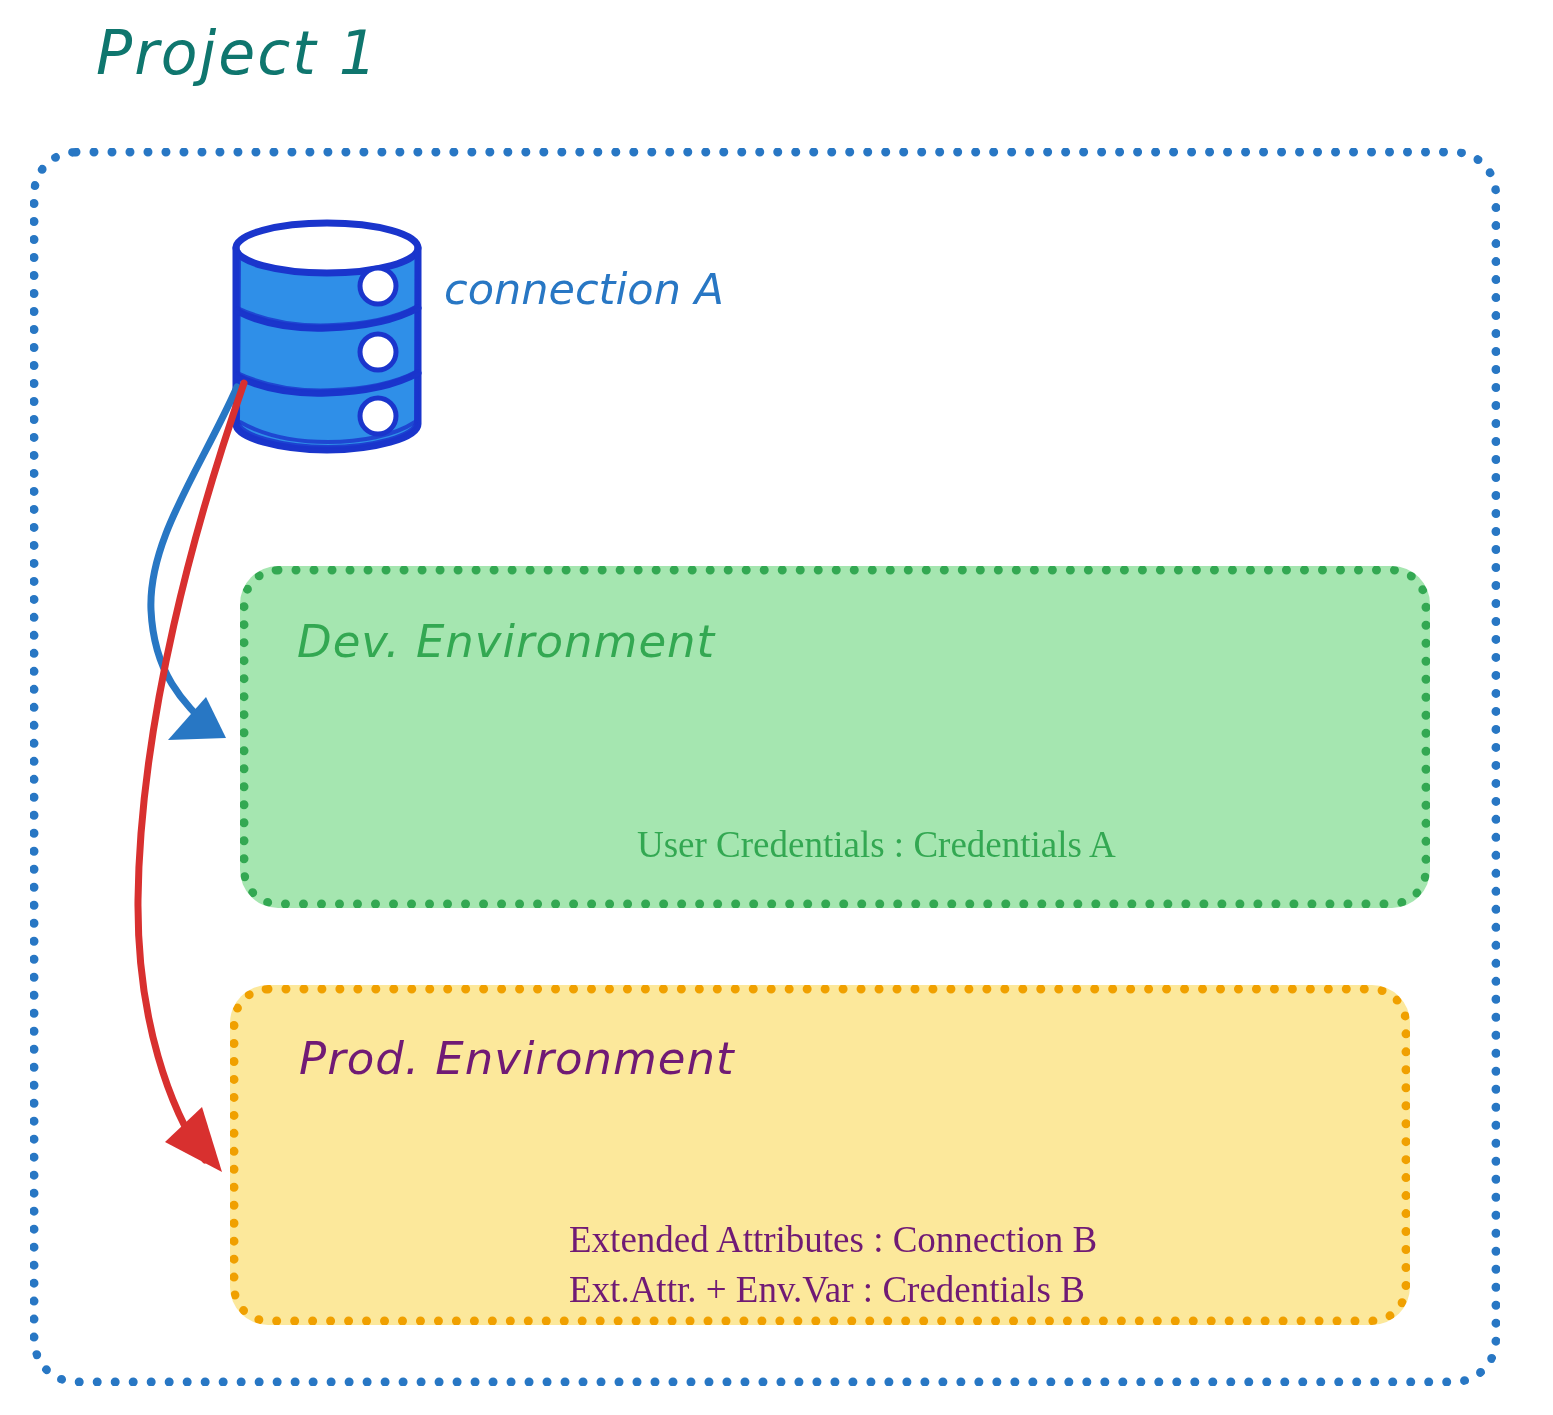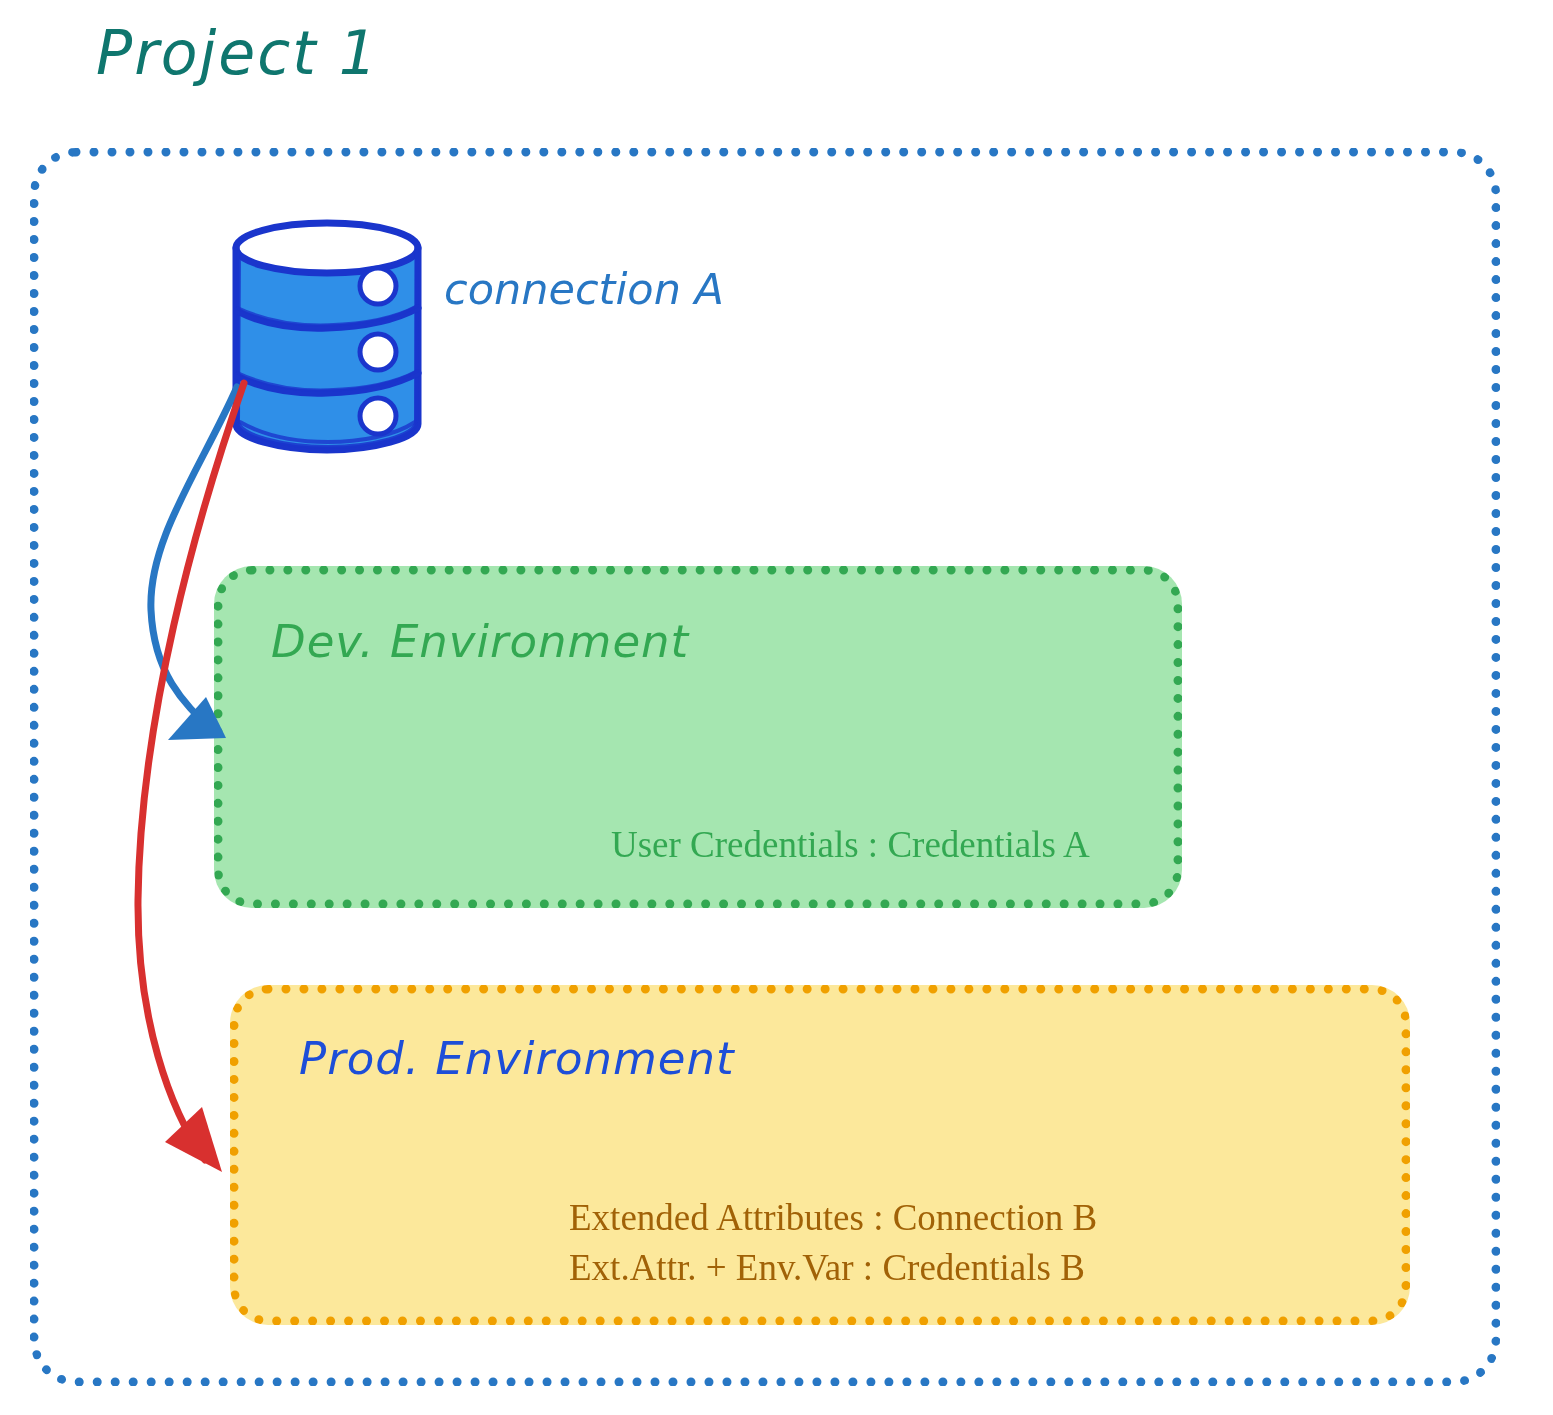--- a/index.html
+++ b/index.html
@@ -72,9 +72,9 @@
     border-radius: 38px;
   }
   #dev-env {
-    left: 214px;
+    left: 240px;
     top: 566px;
-    width: 968px;
+    width: 1190px;
     height: 342px;
     background: #A5E6B0;
     border: 9px dotted #33A852;

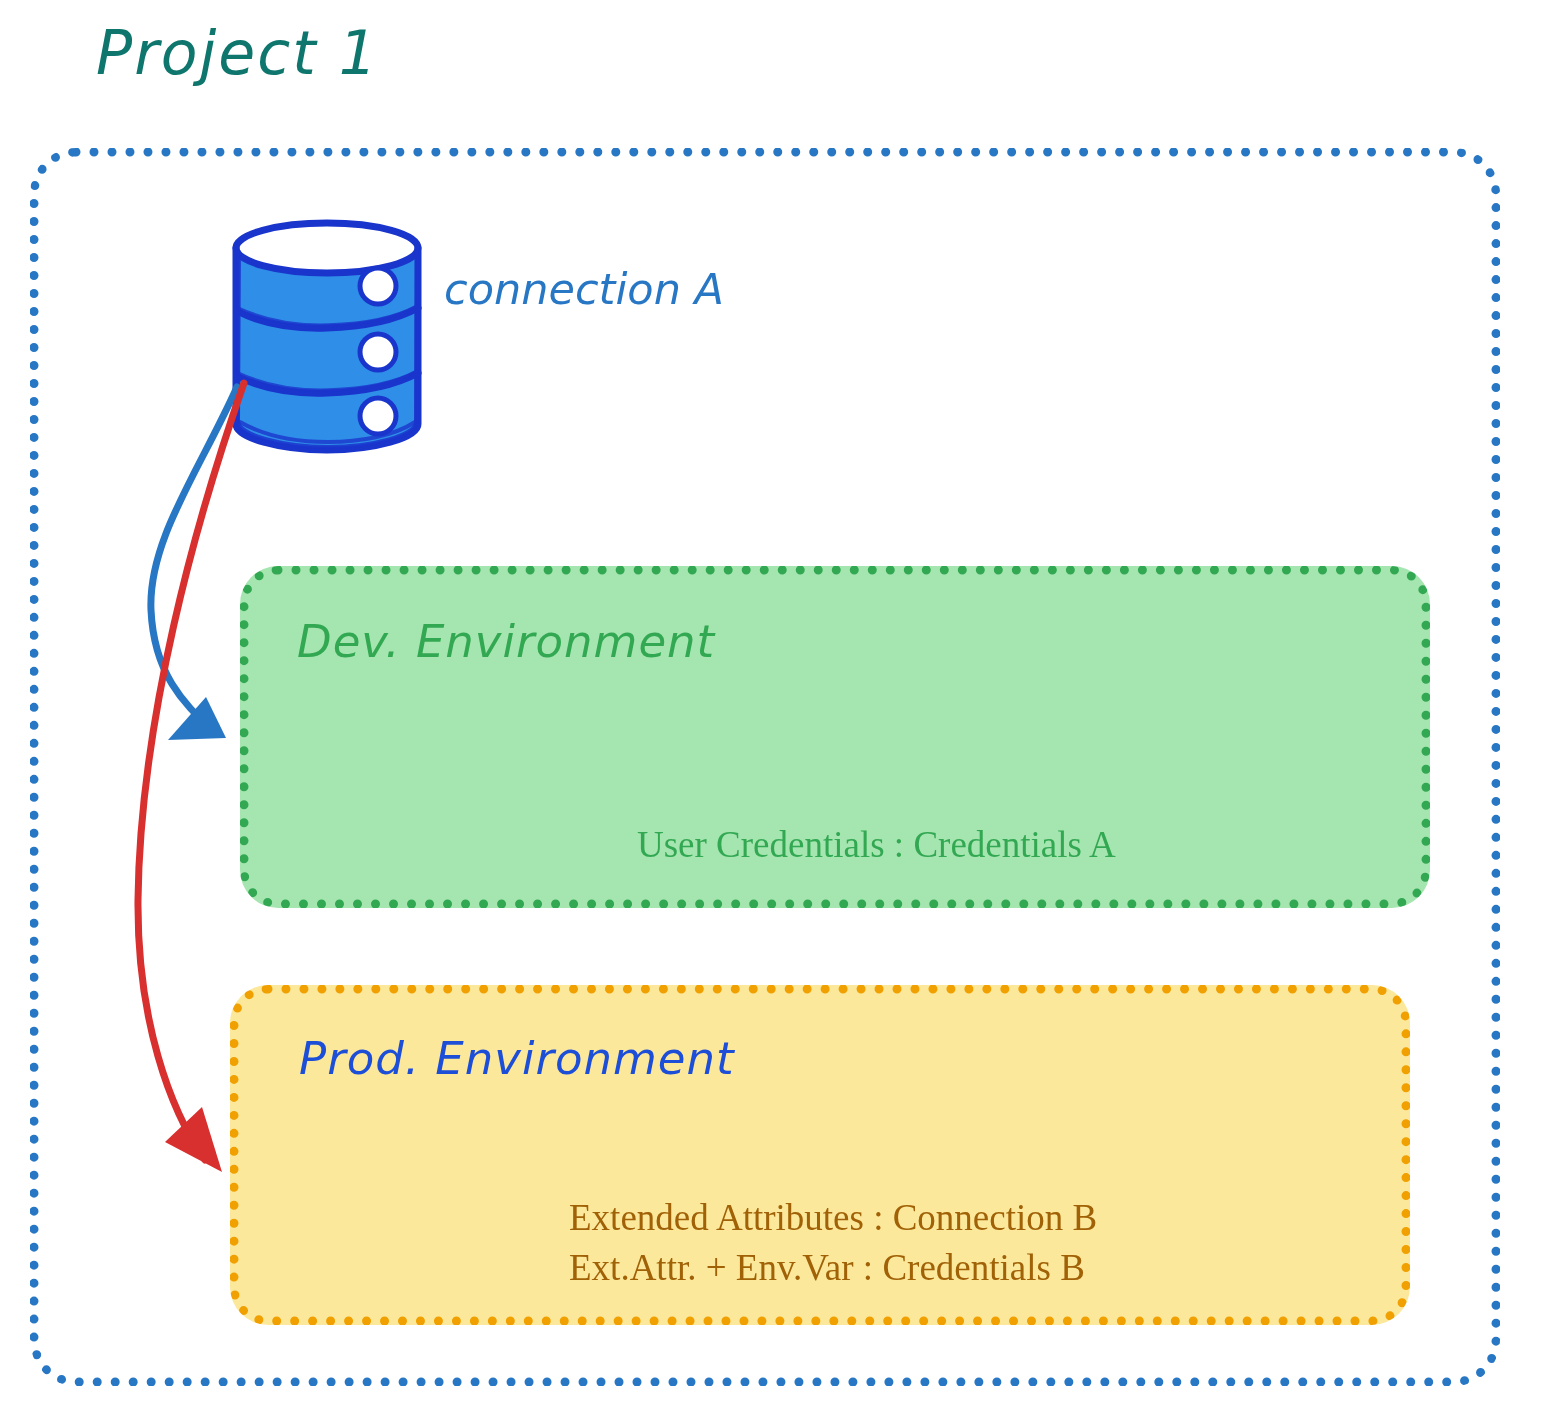--- a/index.html
+++ b/index.html
@@ -104,7 +104,7 @@
   #prod-heading {
     left: 60px;
     top: 38px;
-    color: #1d4ed8;
+    color: #701a75;
   }
 
   .env-lines {

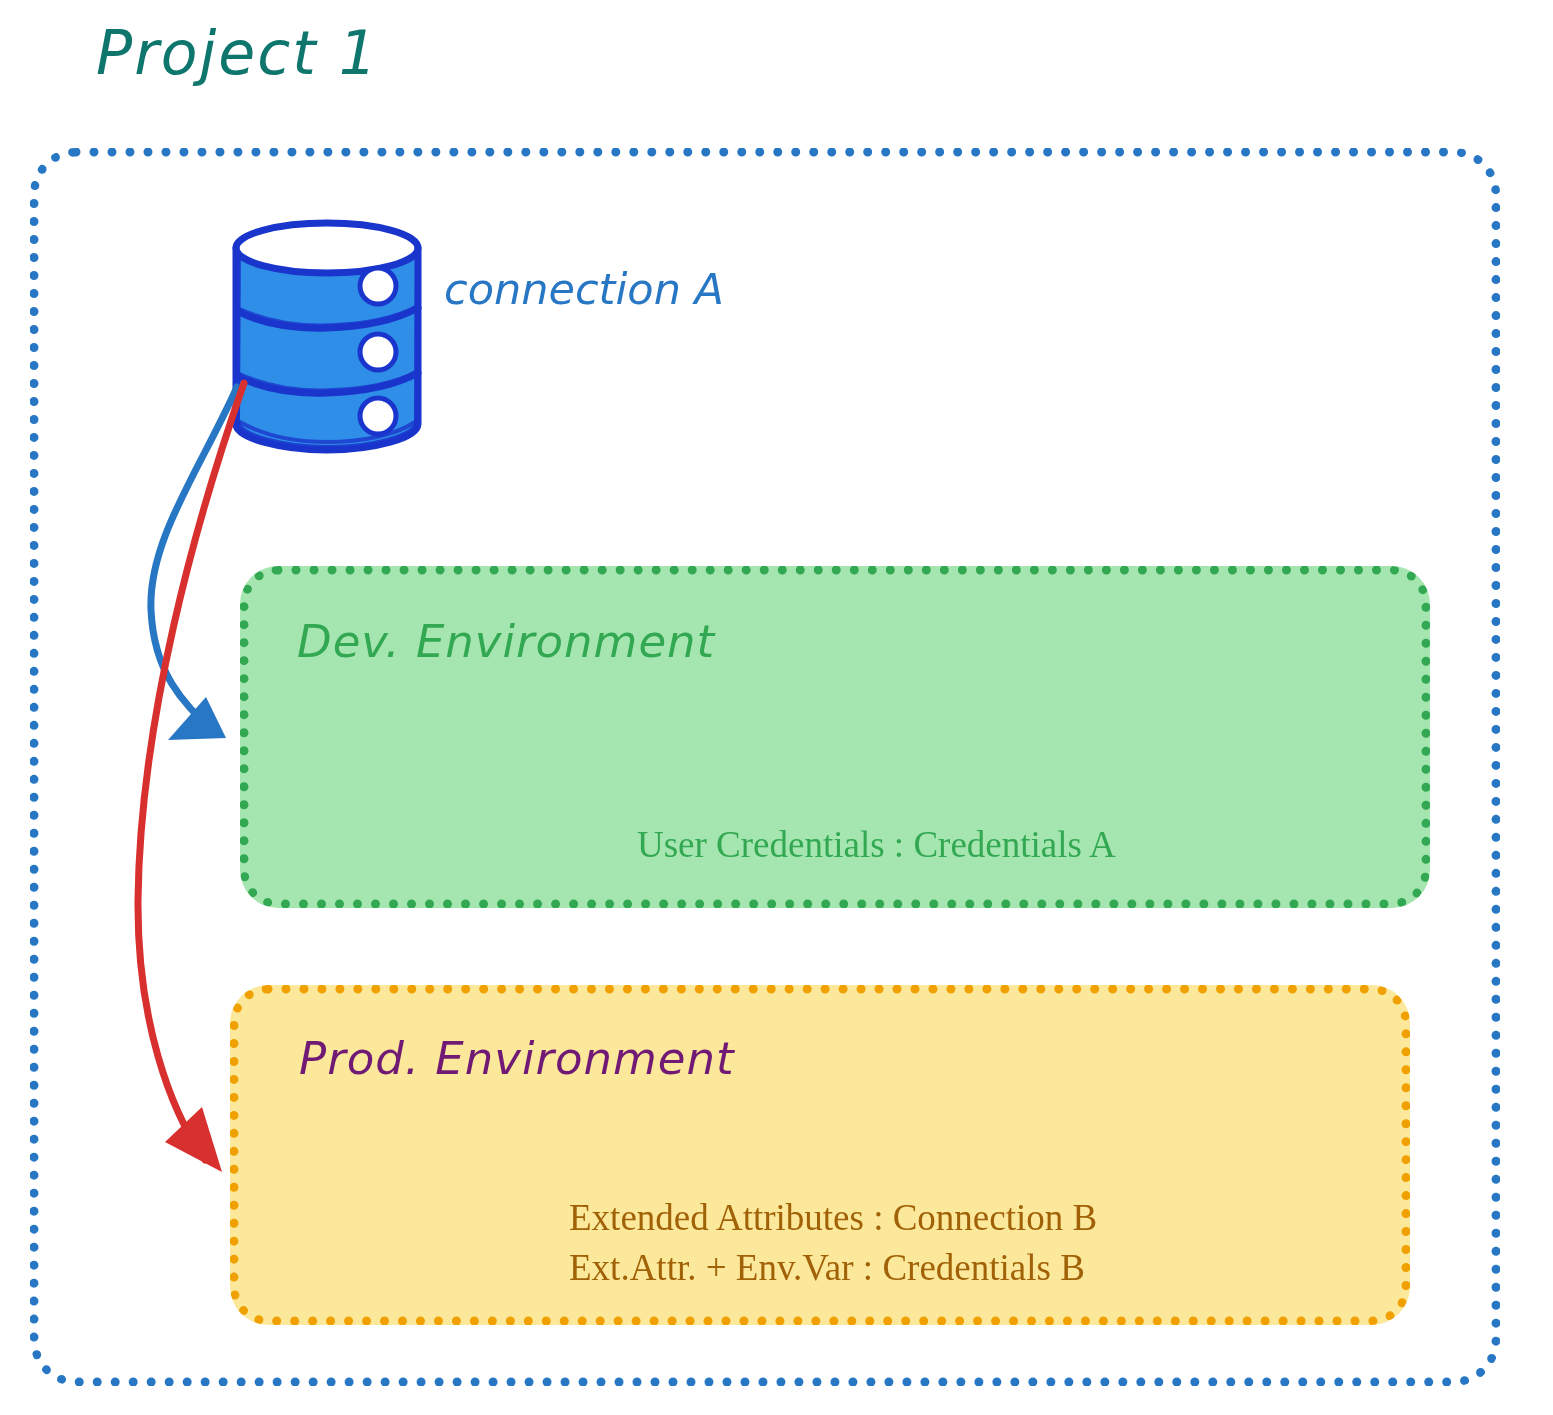--- a/index.html
+++ b/index.html
@@ -121,8 +121,8 @@
   }
   #prod-lines {
     left: 330px;
-    top: 199px;
-    color: #a16207;
+    top: 221px;
+    color: #701a75;
   }
 
   

